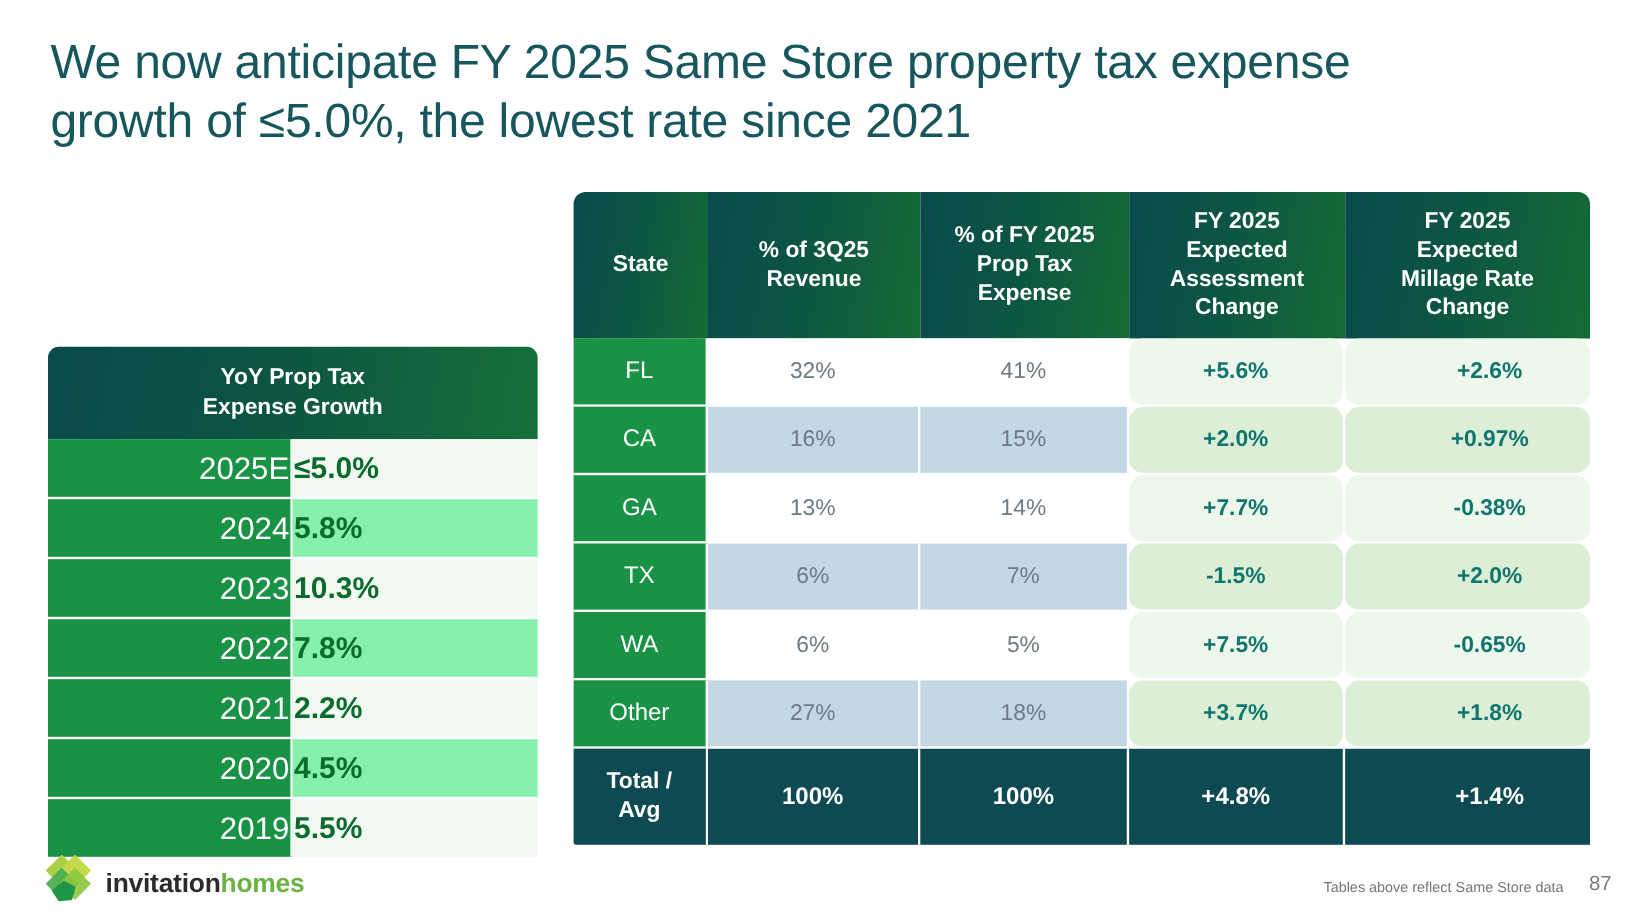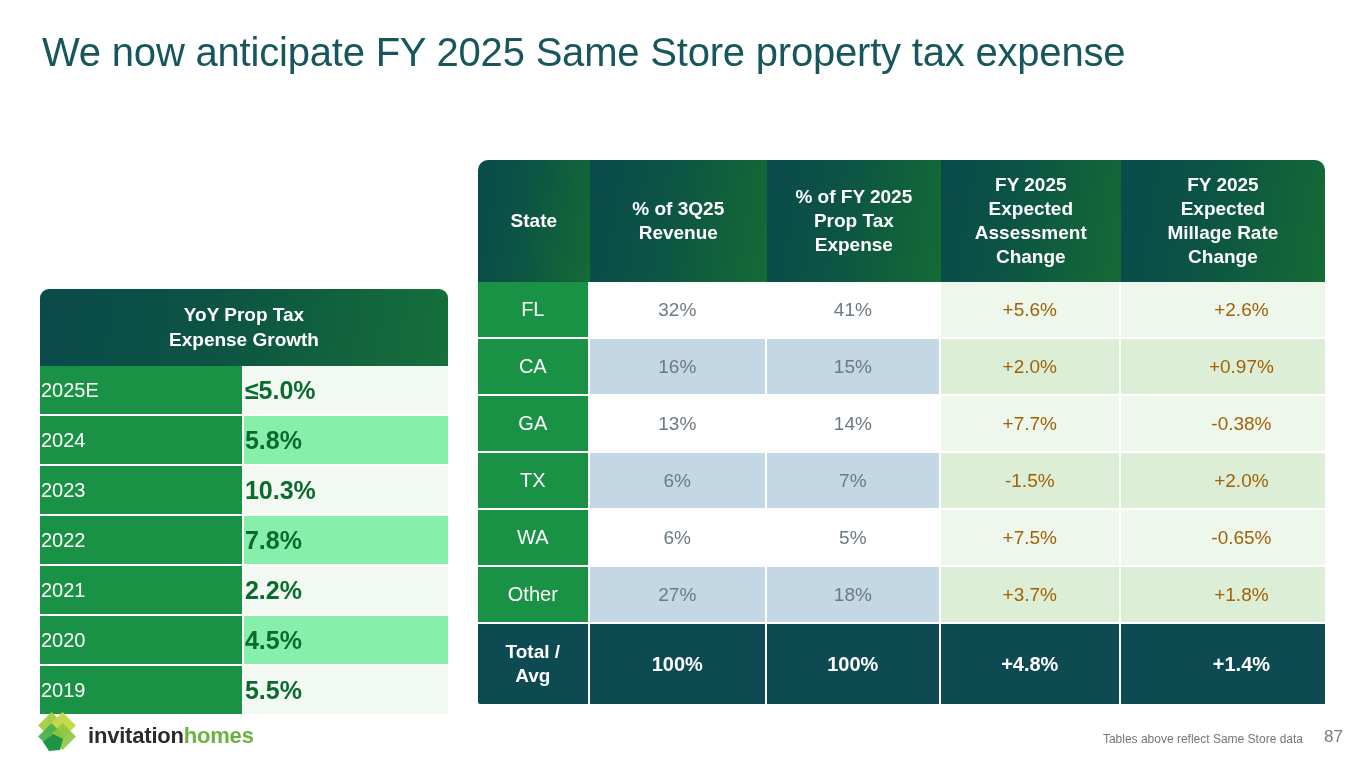--- a/index.html
+++ b/index.html
@@ -180,6 +180,7 @@
 
 <div class="slide-title">
   <span class="line">We now anticipate FY 2025 Same Store property tax expense</span>
+  <span class="line">growth of ≤5.0%, the lowest rate since 2021</span>
 </div>
 
 <table class="left-table">

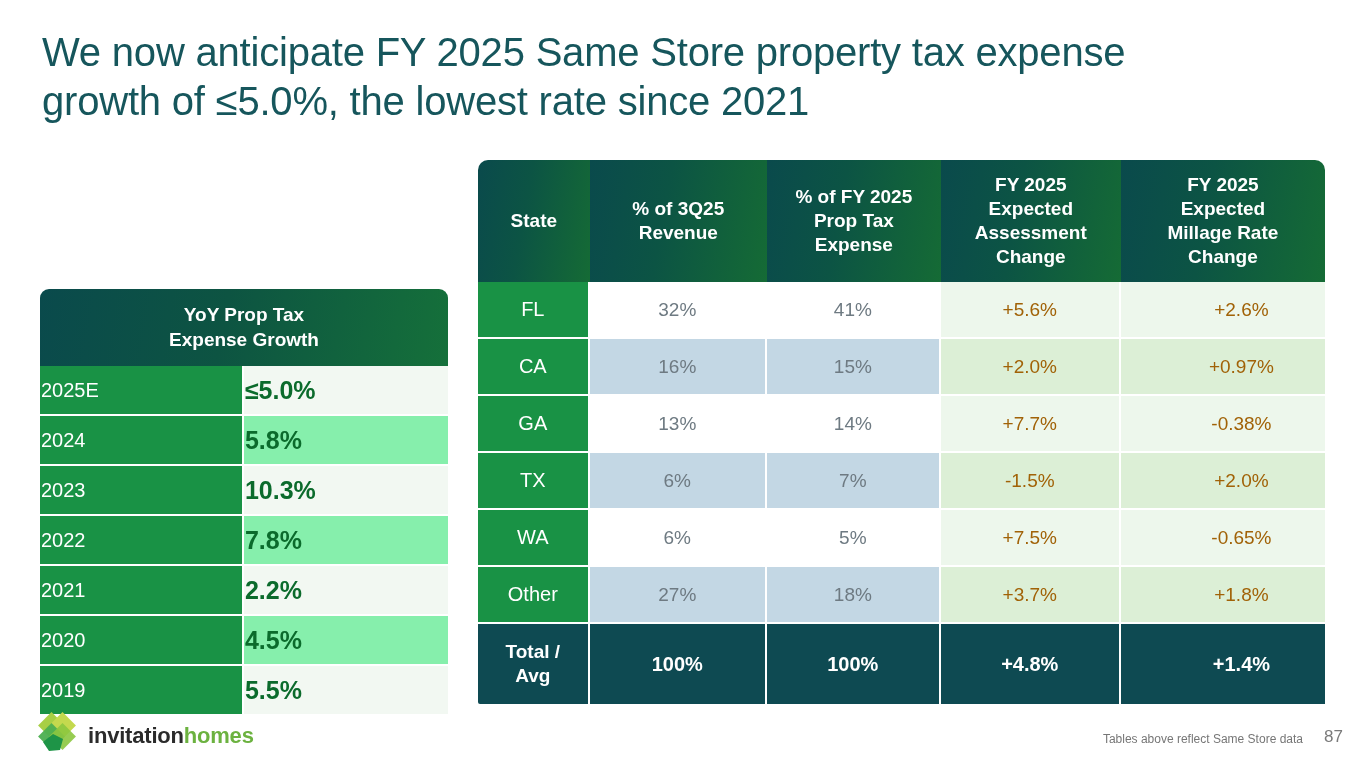--- a/index.html
+++ b/index.html
@@ -128,8 +128,9 @@
 
   .rt-chg {
     font-size: 19px;
-    font-weight: normal;
-    color: #a16207;
+    font-weight: bold;
+    color: #0f766e;
+    border-radius: 12px;
   }
   .rt-chg.odd  { background: #EDF7EC; }
   .rt-chg.even { background: #DCEFD6; }

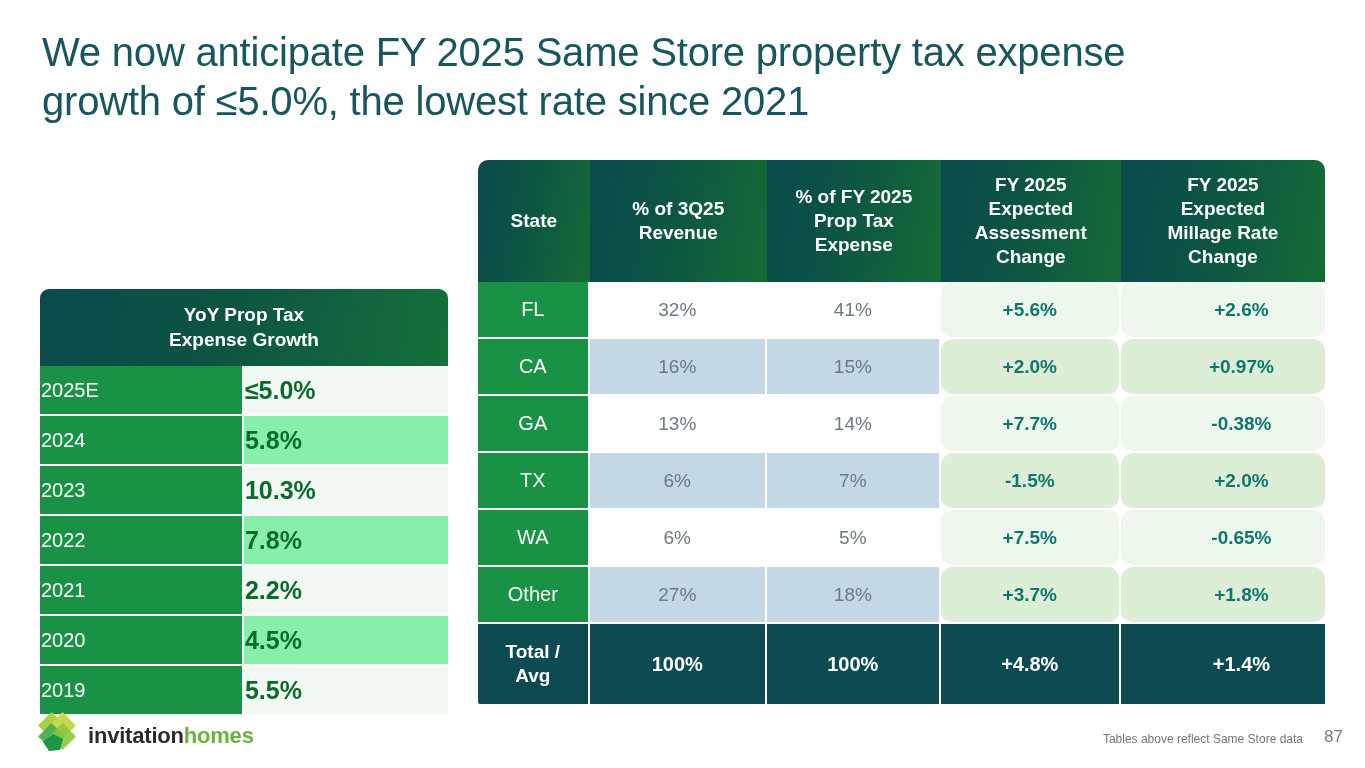--- a/index.html
+++ b/index.html
@@ -60,9 +60,9 @@
     width: 203px;
     background: #199245;
     color: #ffffff;
-    font-size: 20px;
+    font-size: 26px;
     font-weight: 400;
-    text-align: left;
+    text-align: right;
     border-right: 2px solid #ffffff;
   }
   .lt-val {

